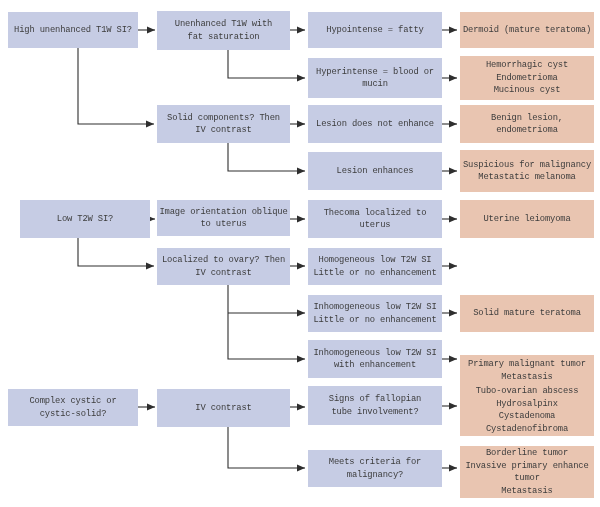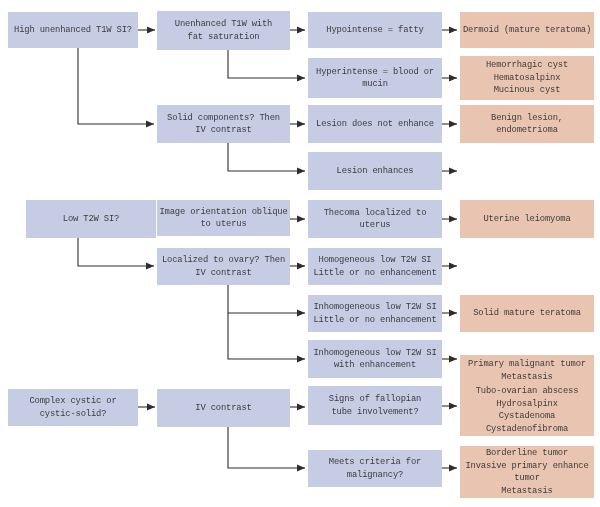--- a/index.html
+++ b/index.html
@@ -71,7 +71,7 @@
   <div class="node q" style="left:308px;top:152px;width:134px;height:38px">Lesion enhances</div>
   <div class="node r" style="left:460px;top:12px;width:134px;height:36px">Dermoid (mature teratoma)</div>
   <div class="node r" style="left:460px;top:56px;width:134px;height:44px">Hemorrhagic cyst
-Hematosalpinx
+Endometrioma
 Mucinous cyst</div>
   <div class="node r" style="left:460px;top:105px;width:134px;height:38px">Benign lesion, endometrioma</div>
 

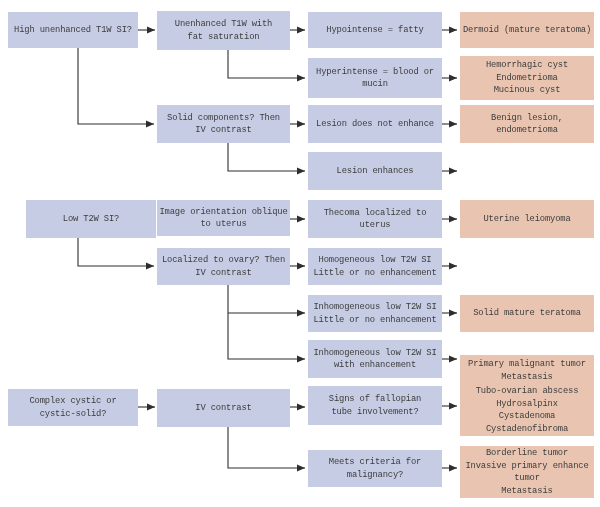--- a/index.html
+++ b/index.html
@@ -74,6 +74,8 @@
 Endometrioma
 Mucinous cyst</div>
   <div class="node r" style="left:460px;top:105px;width:134px;height:38px">Benign lesion, endometrioma</div>
+  <div class="node r" style="left:460px;top:150px;width:134px;height:42px">Suspicious for malignancy
+Metastatic melanoma</div>
 
   <div class="node q" style="left:26px;top:200px;width:130px;height:38px">Low T2W SI?</div>
   <div class="node q" style="left:157px;top:200px;width:133px;height:36px">Image orientation oblique

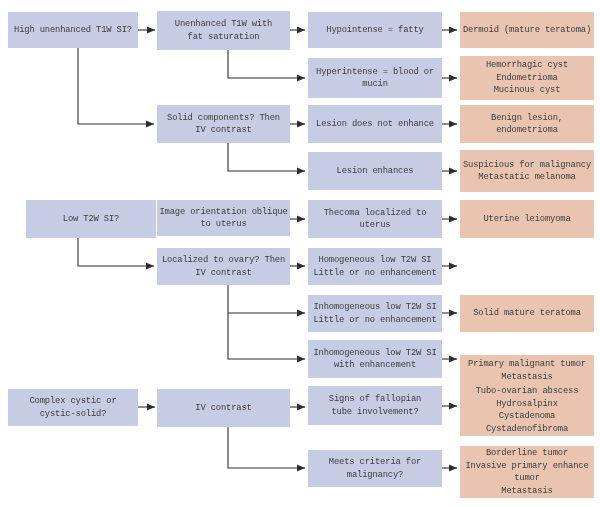--- a/index.html
+++ b/index.html
@@ -77,7 +77,7 @@
   <div class="node r" style="left:460px;top:150px;width:134px;height:42px">Suspicious for malignancy
 Metastatic melanoma</div>
 
-  <div class="node q" style="left:26px;top:200px;width:130px;height:38px">Low T2W SI?</div>
+  <div class="node q" style="left:20px;top:200px;width:130px;height:38px">Low T2W SI?</div>
   <div class="node q" style="left:157px;top:200px;width:133px;height:36px">Image orientation oblique
 to uterus</div>
   <div class="node q" style="left:157px;top:248px;width:133px;height:37px">Localized to ovary? Then

